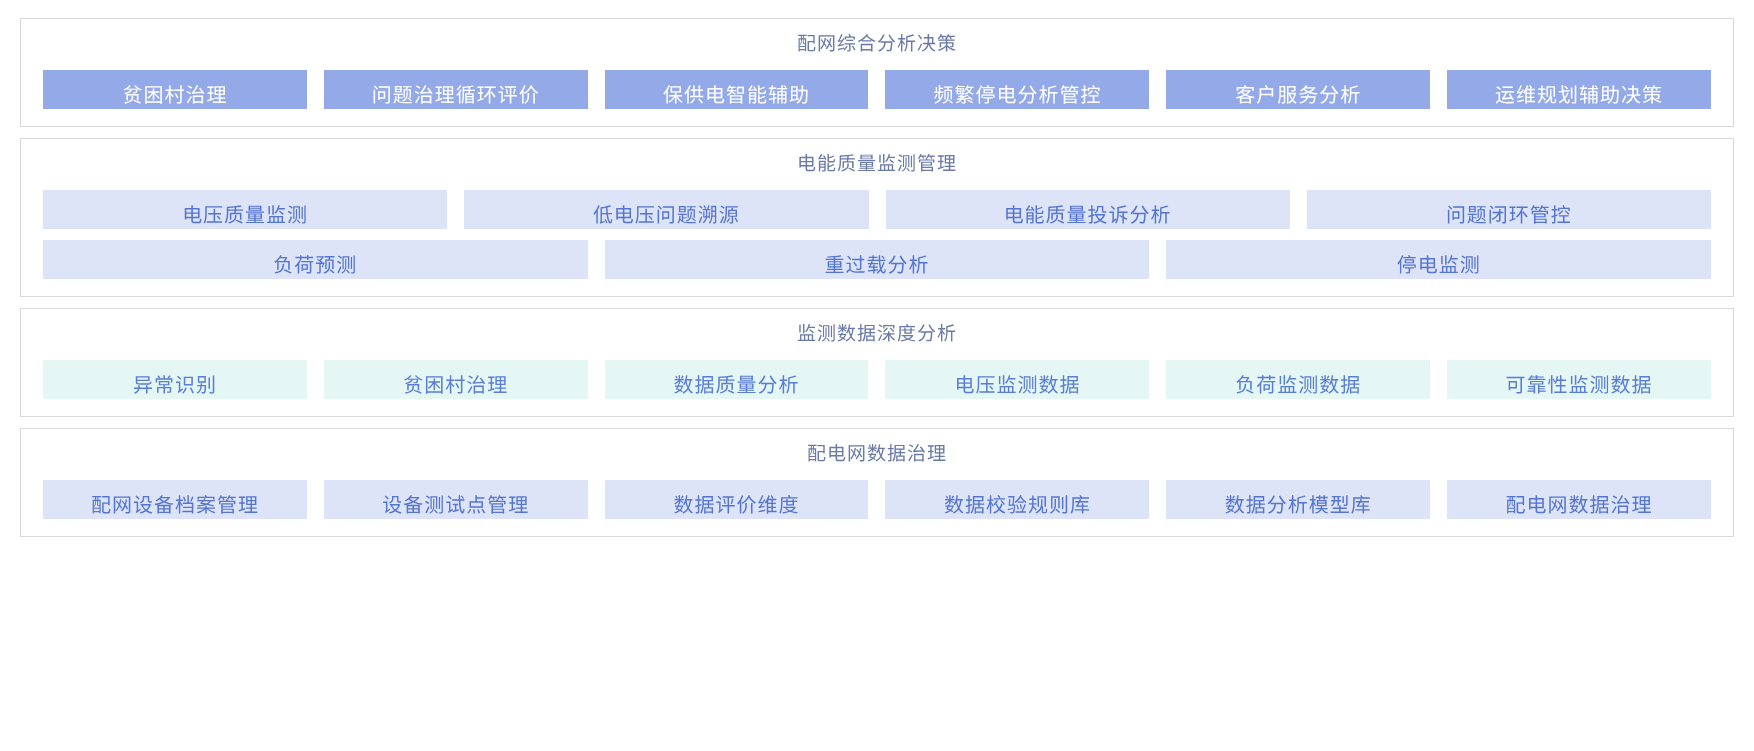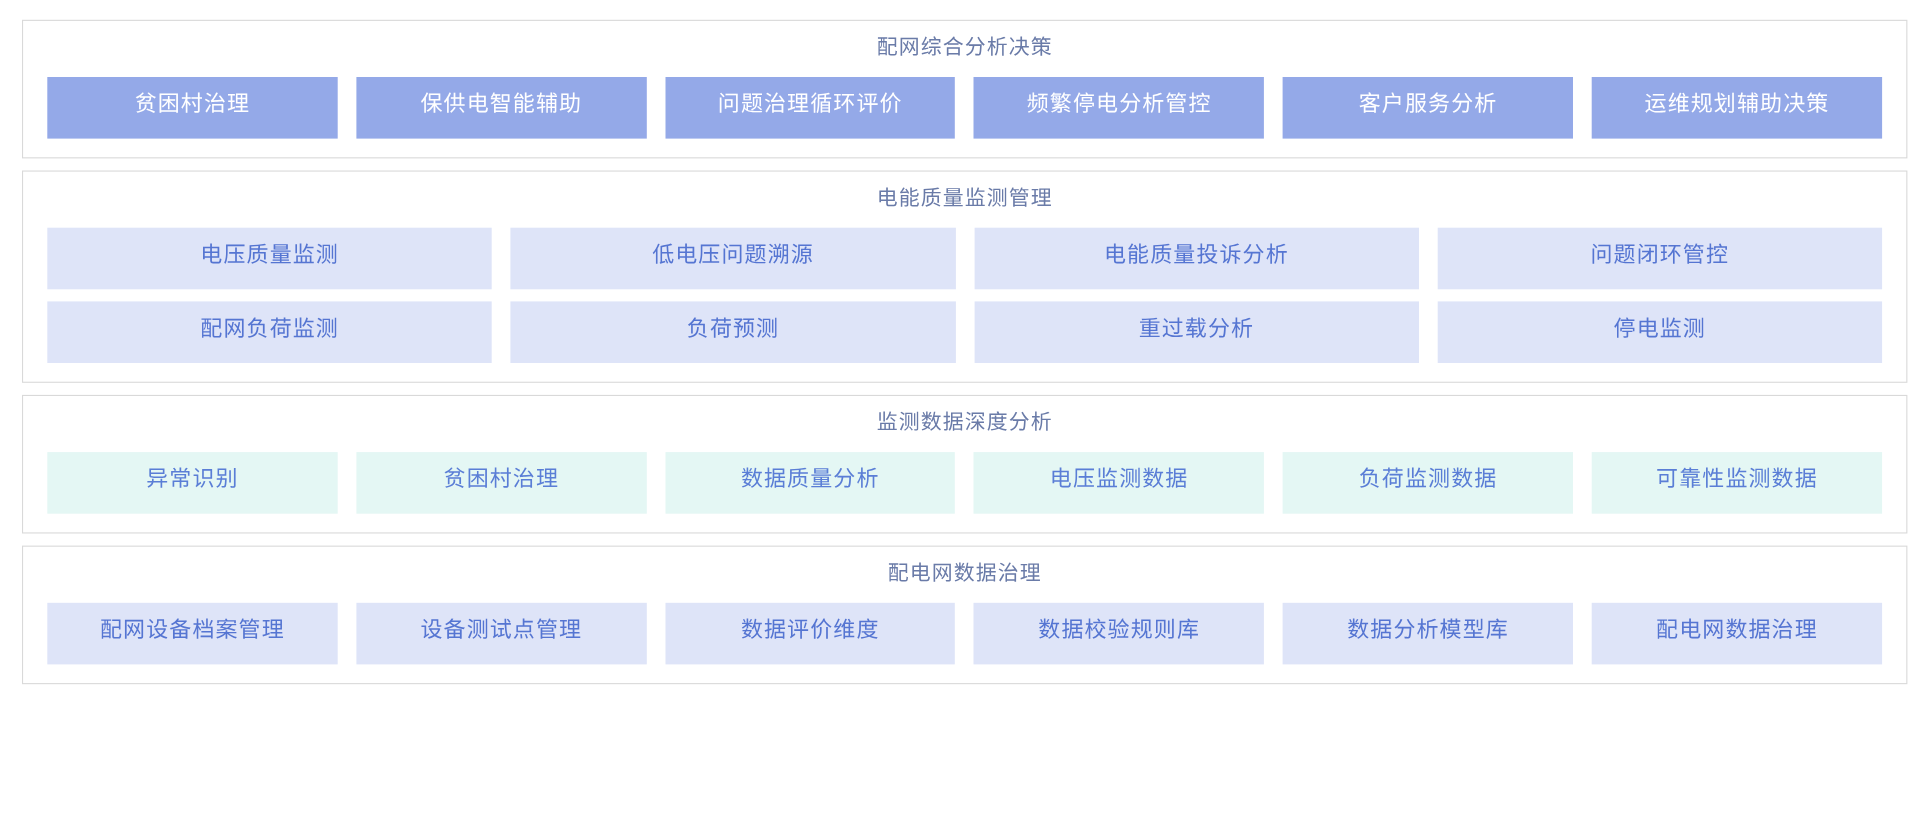--- a/index.html
+++ b/index.html
@@ -44,7 +44,7 @@
   }
   .module-button {
     flex: 1 1 0;
-    height: 56px;
+    height: 39px;
     line-height: 51px;
     text-align: center;
     font-size: 20px;

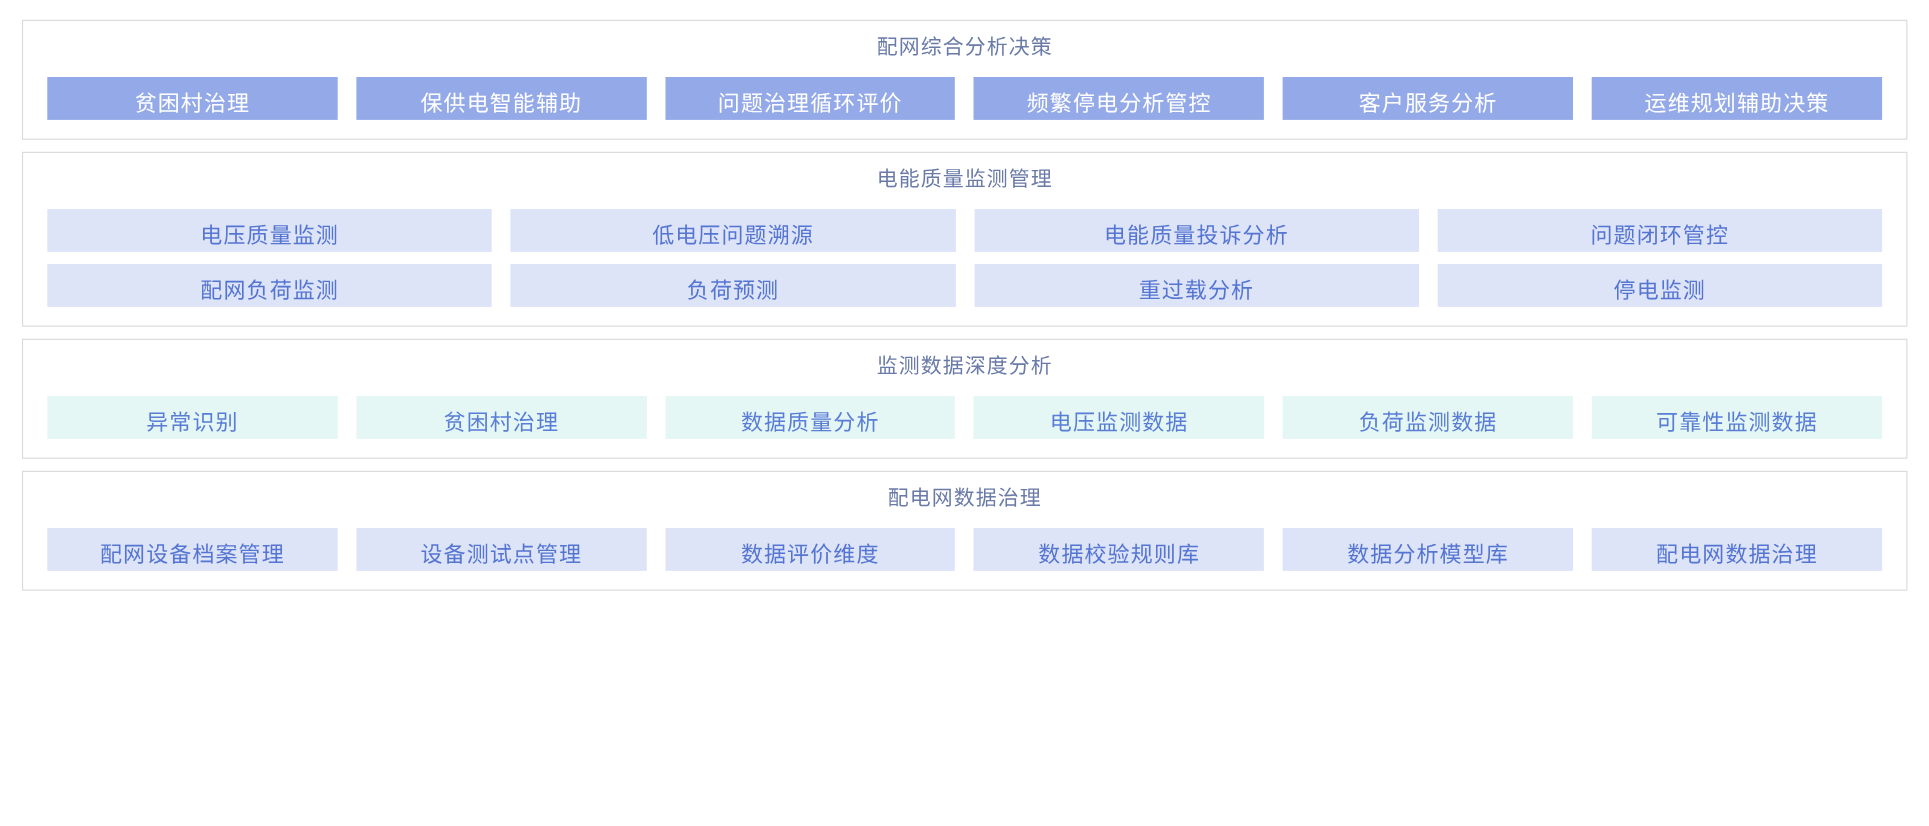--- a/index.html
+++ b/index.html
@@ -75,8 +75,8 @@
       <div class="section-title">配网综合分析决策</div>
       <div class="button-row">
         <div class="module-button solid">贫困村治理</div>
+        <div class="module-button solid">问题治理循环评价</div>
         <div class="module-button solid">保供电智能辅助</div>
-        <div class="module-button solid">问题治理循环评价</div>
         <div class="module-button solid">频繁停电分析管控</div>
         <div class="module-button solid">客户服务分析</div>
         <div class="module-button solid">运维规划辅助决策</div>

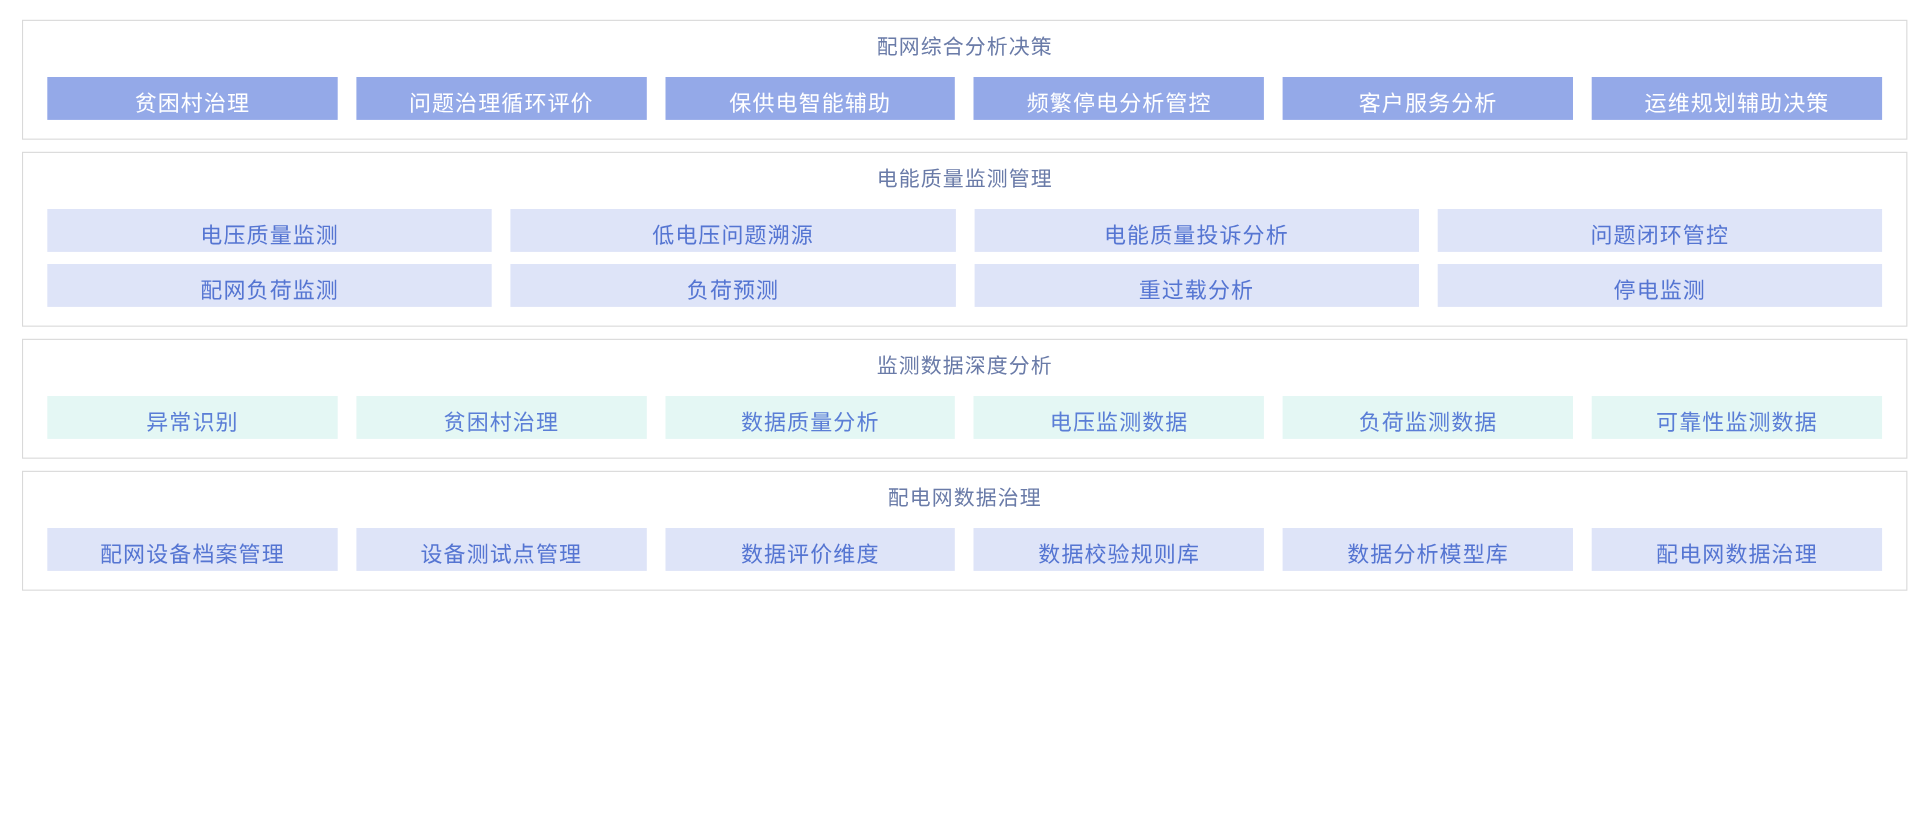--- a/index.html
+++ b/index.html
@@ -91,7 +91,6 @@
         <div class="module-button lavender">问题闭环管控</div>
       </div>
       <div class="button-row">
-        <div class="module-button lavender">配网负荷监测</div>
         <div class="module-button lavender">负荷预测</div>
         <div class="module-button lavender">重过载分析</div>
         <div class="module-button lavender">停电监测</div>

